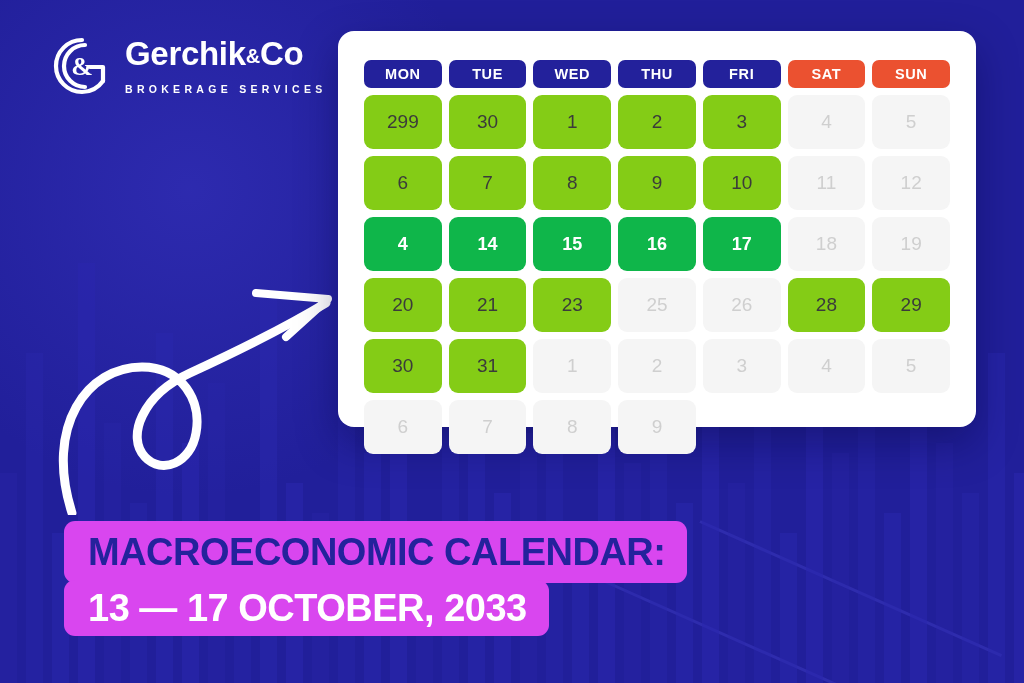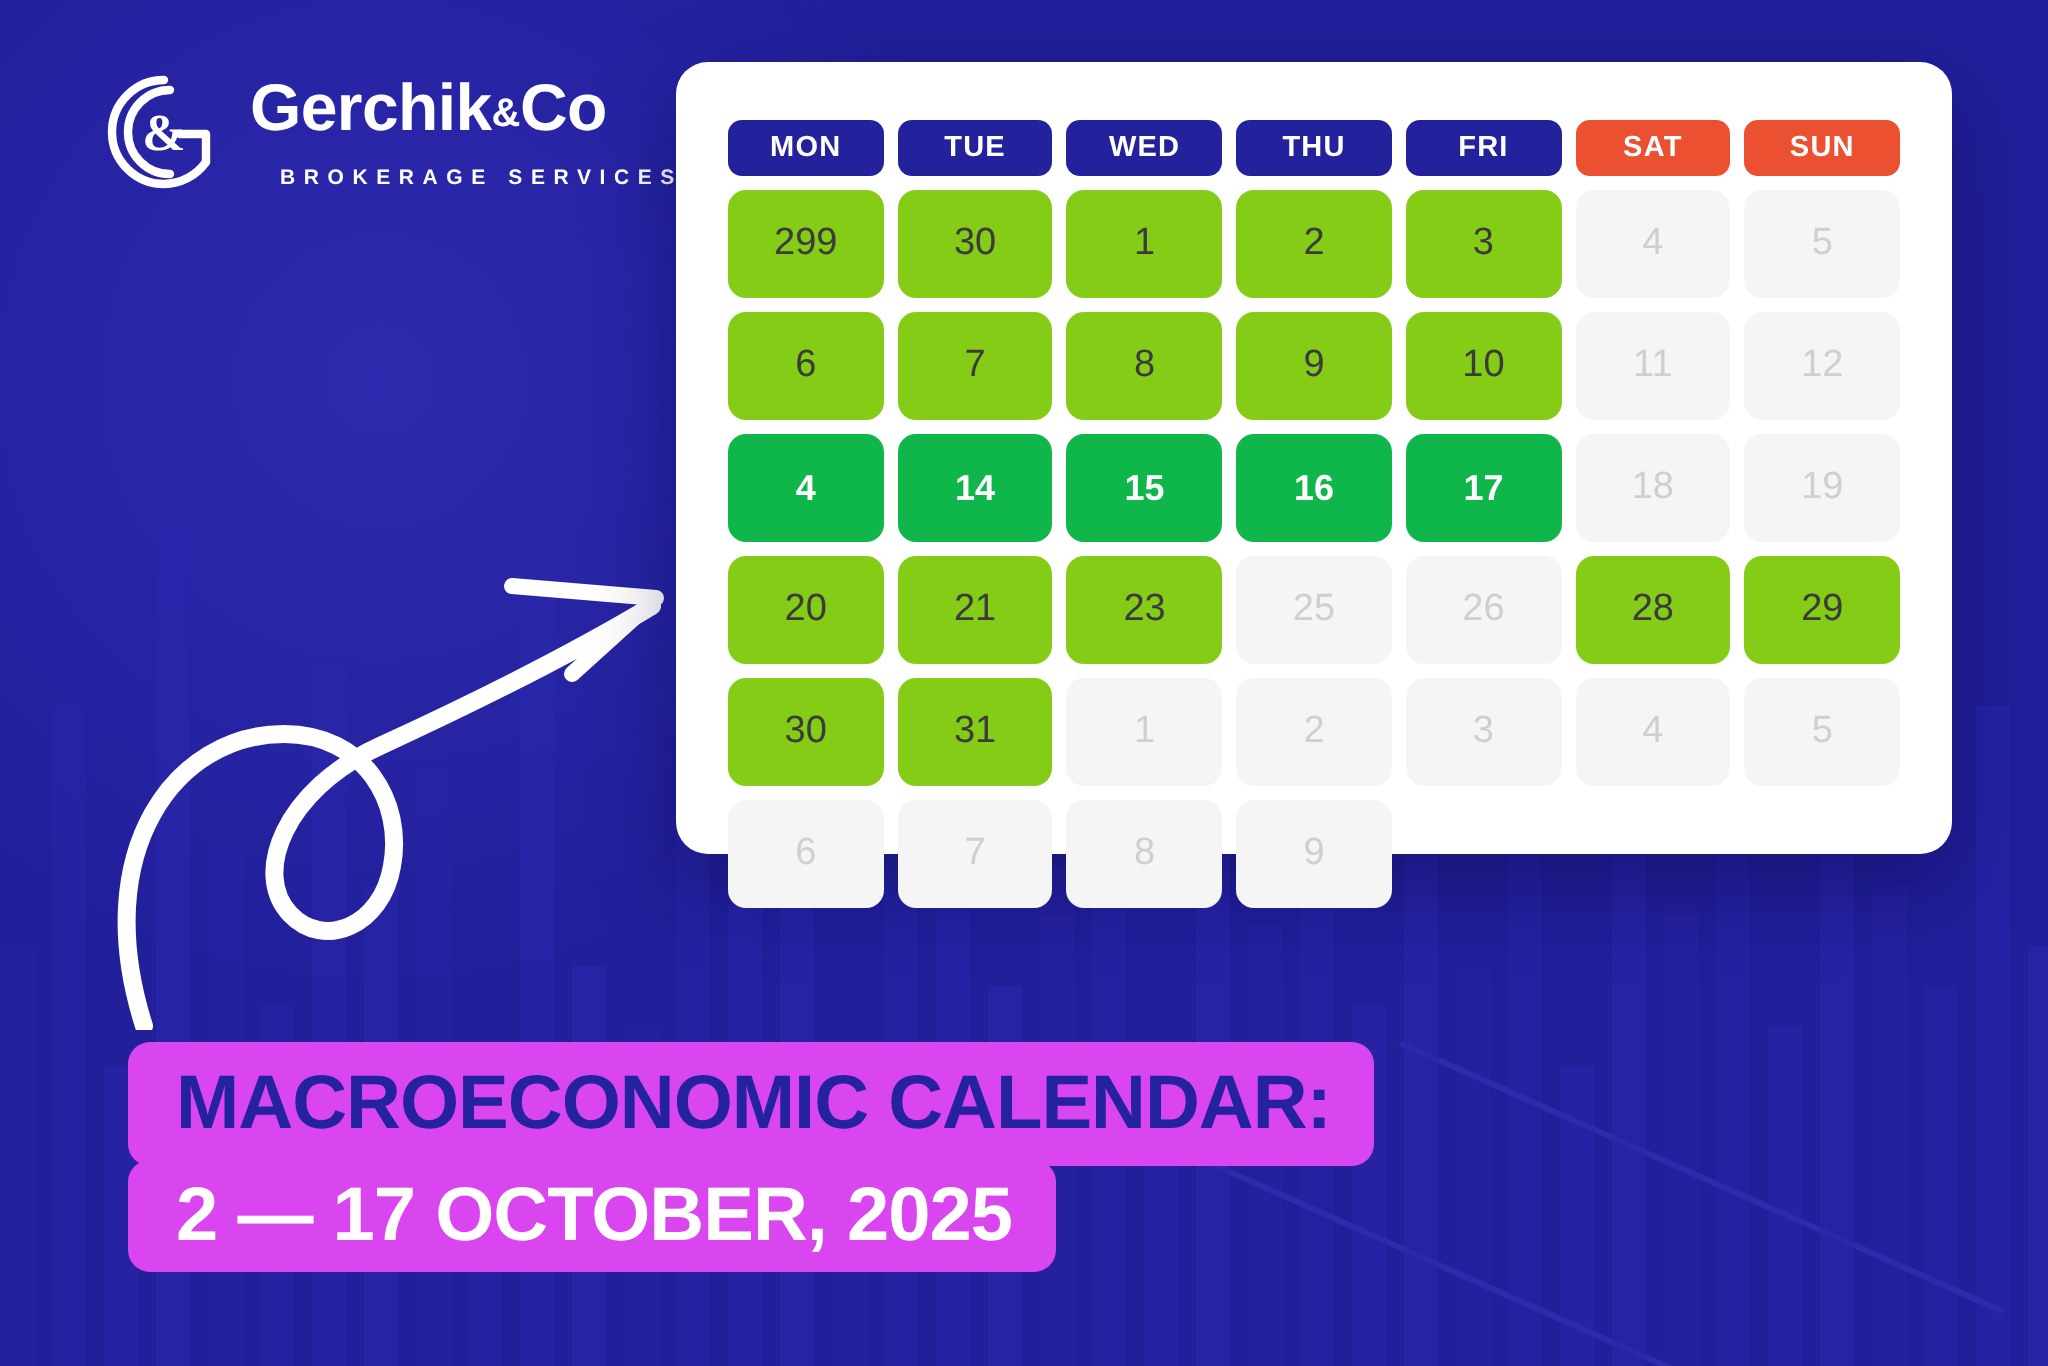--- a/index.html
+++ b/index.html
@@ -63,7 +63,6 @@
     letter-spacing:4.3px;
     line-height:1;
     white-space:nowrap;
-    margin-left:15px;
   }
 
   

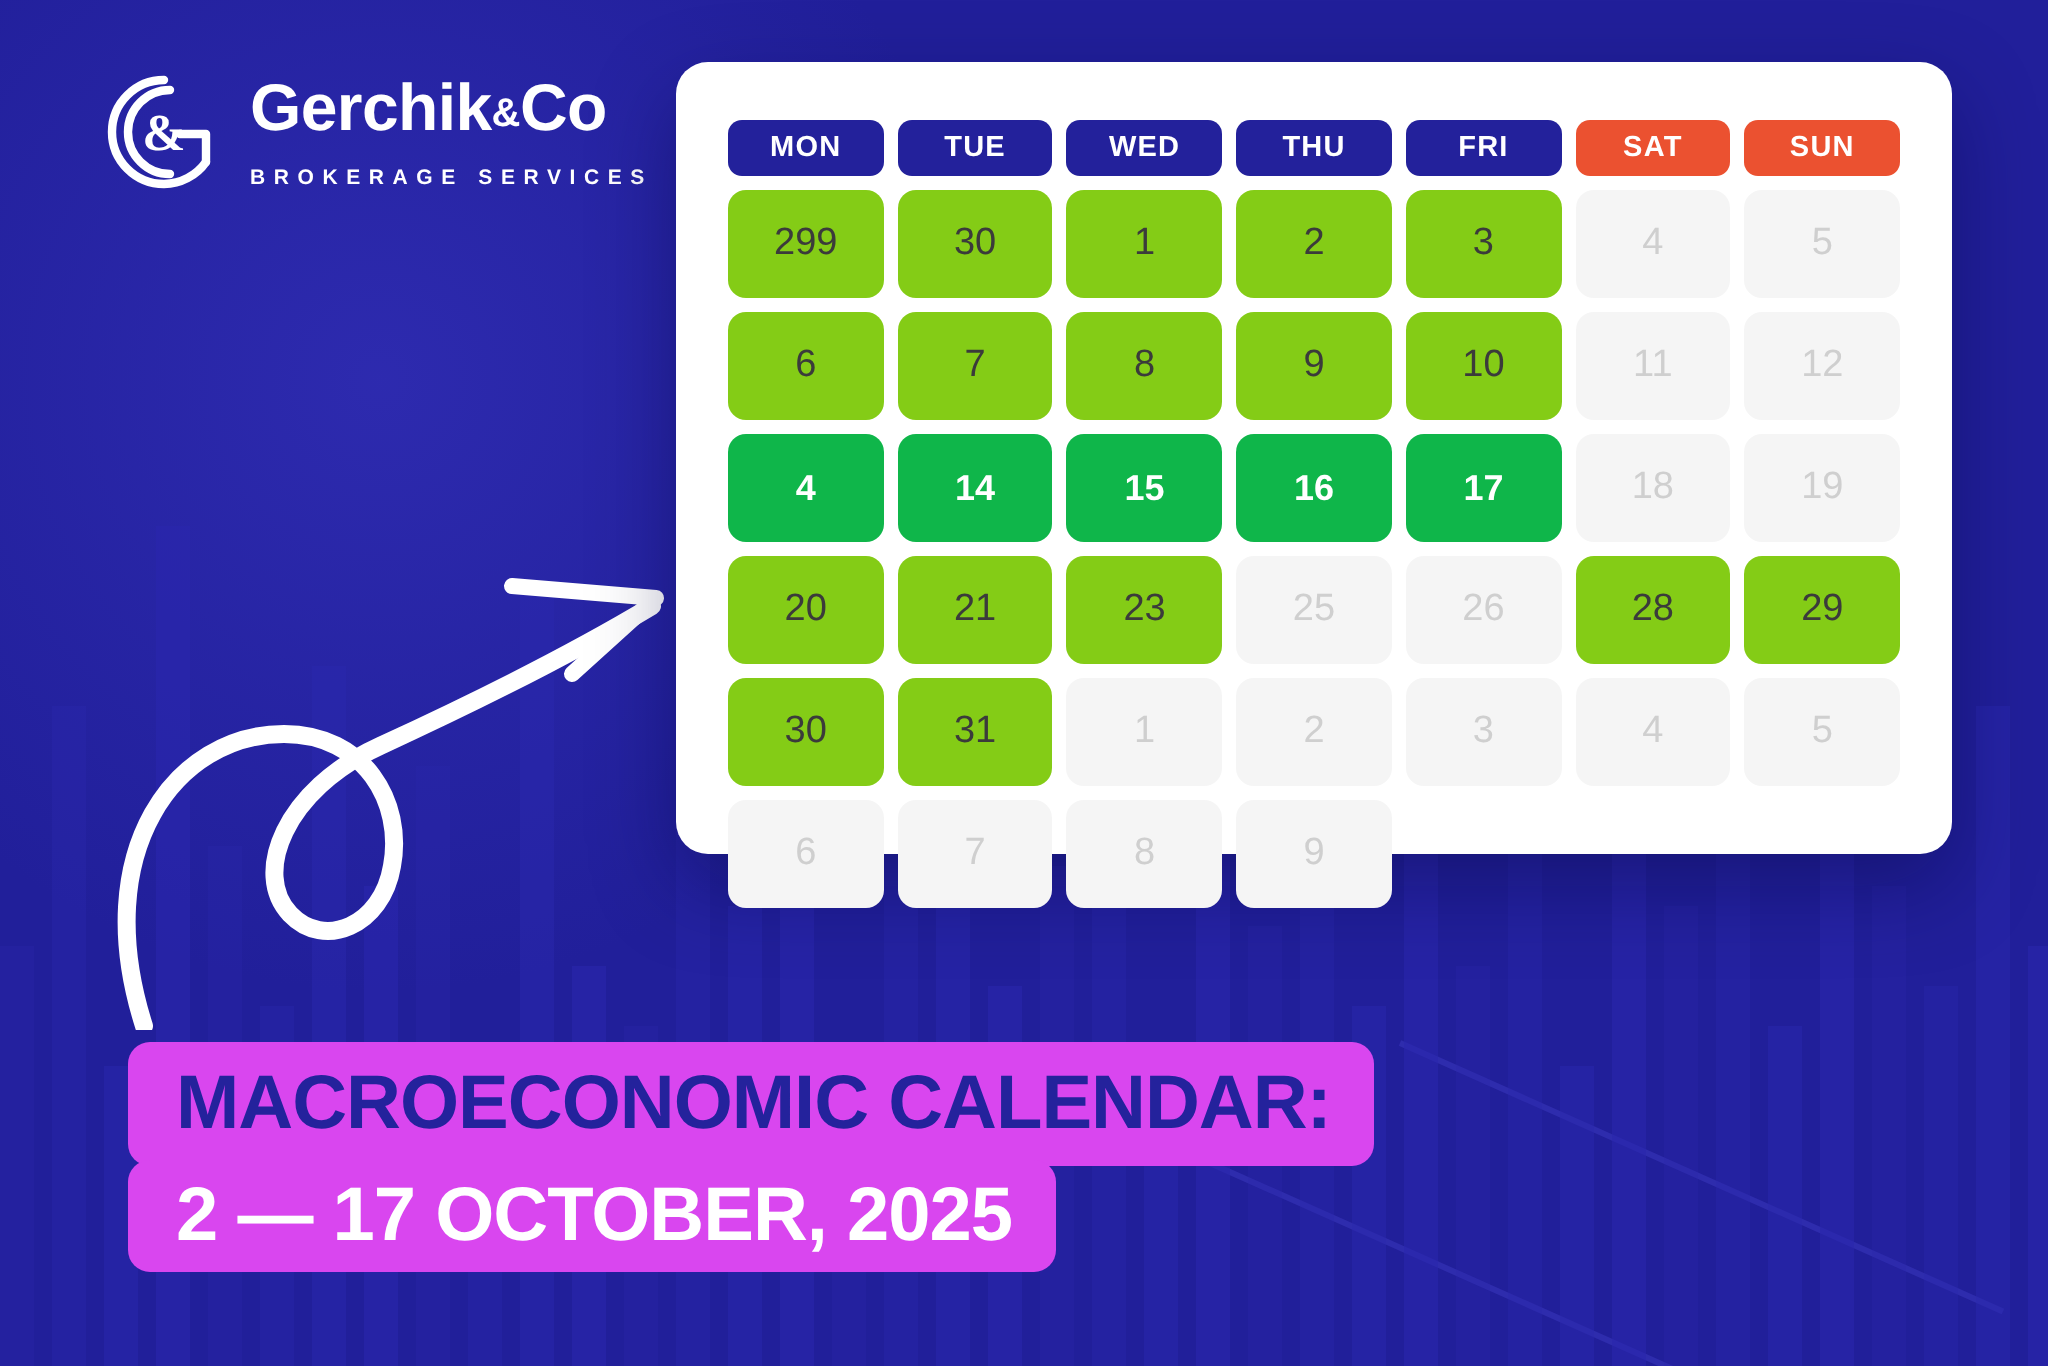--- a/index.html
+++ b/index.html
@@ -279,7 +279,7 @@
       <span class="banner-1-text">MACROECONOMIC CALENDAR:</span>
     </div>
     <div class="banner banner-2">
-      <span class="banner-2-text">2 — 17 OCTOBER, 2025</span>
+      <span class="banner-2-text">13 — 17 OCTOBER, 2033</span>
     </div>
   </div>
 

